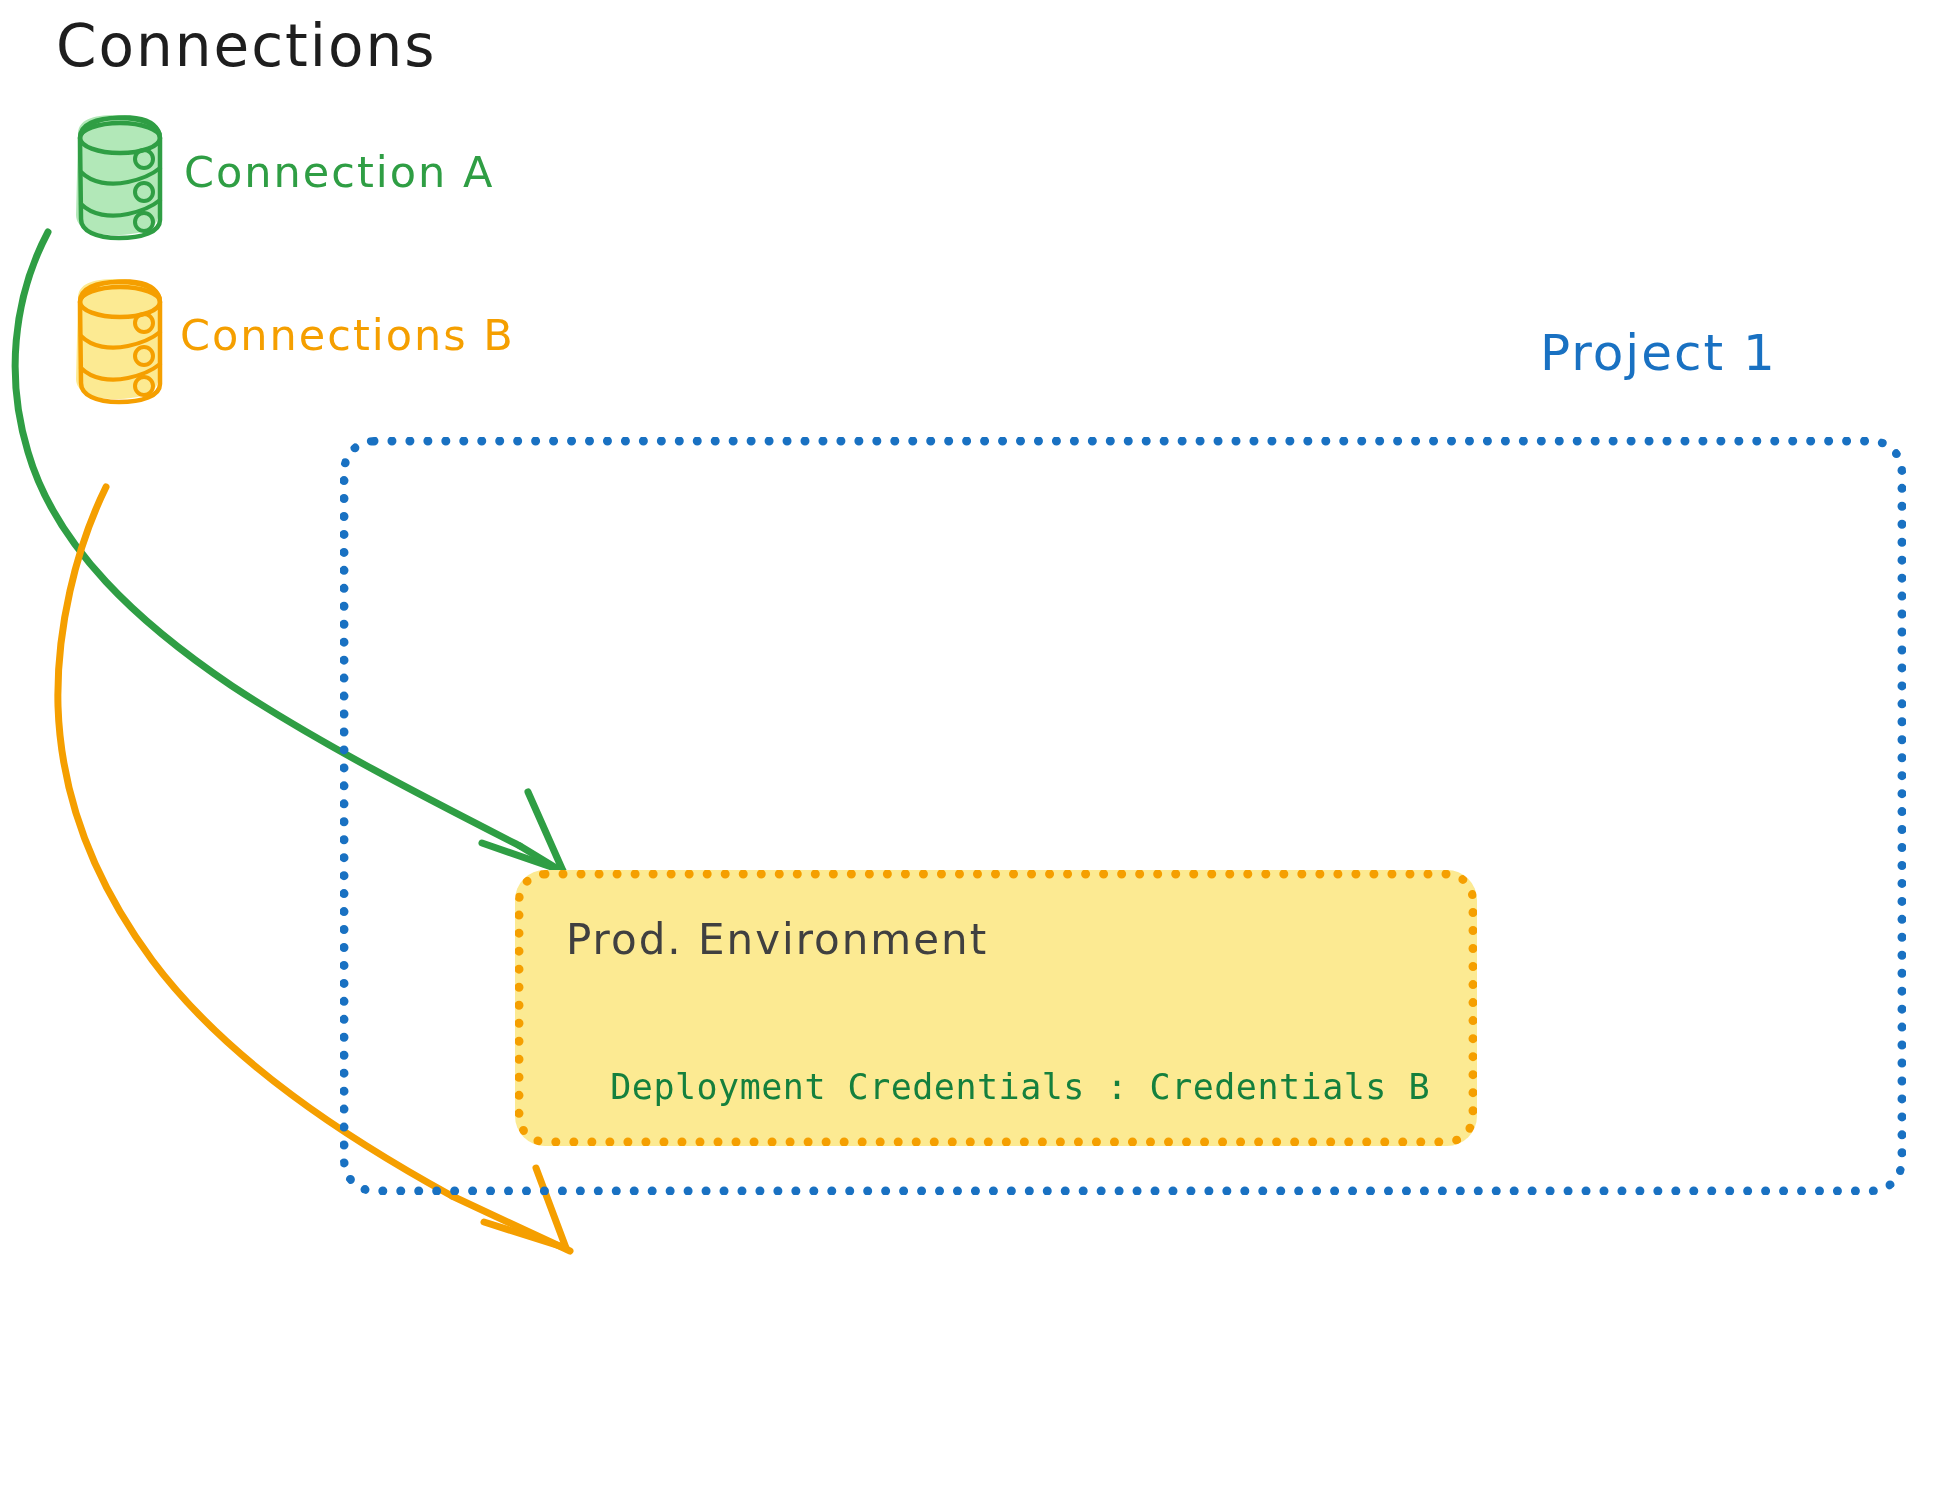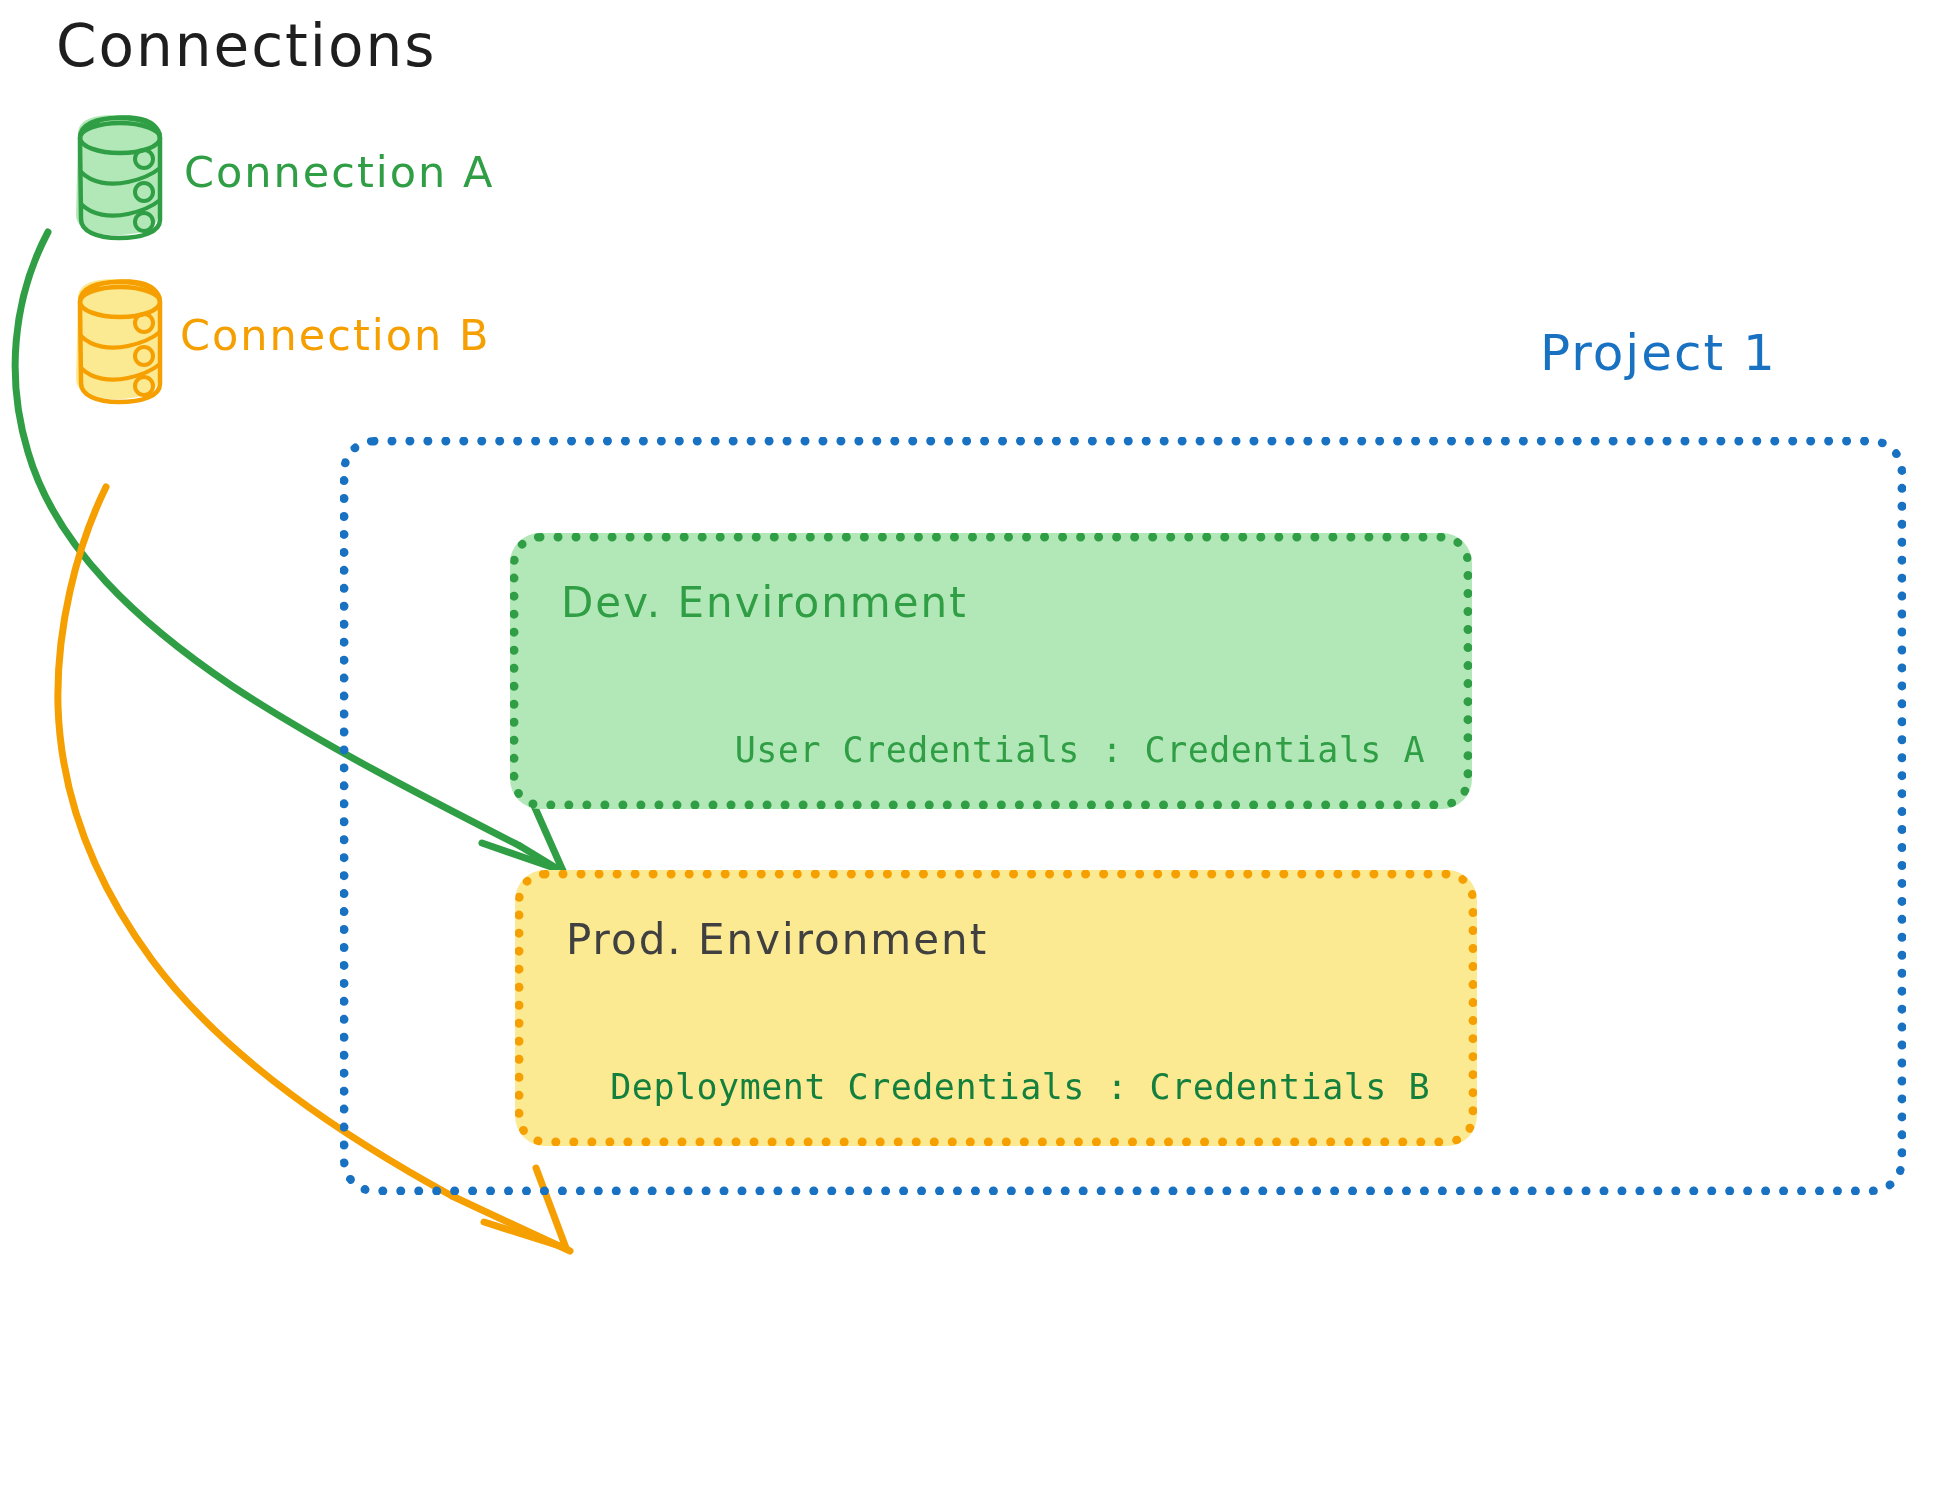--- a/index.html
+++ b/index.html
@@ -190,7 +190,7 @@
 
   <div id="title-connections" class="hand">Connections</div>
 
-  <div id="label-connection-b" class="hand conn-label">Connection B</div>
+  <div id="label-connection-b" class="hand conn-label">Connections B</div>
 
   <div id="label-project-1" class="hand">Project 1</div>
 

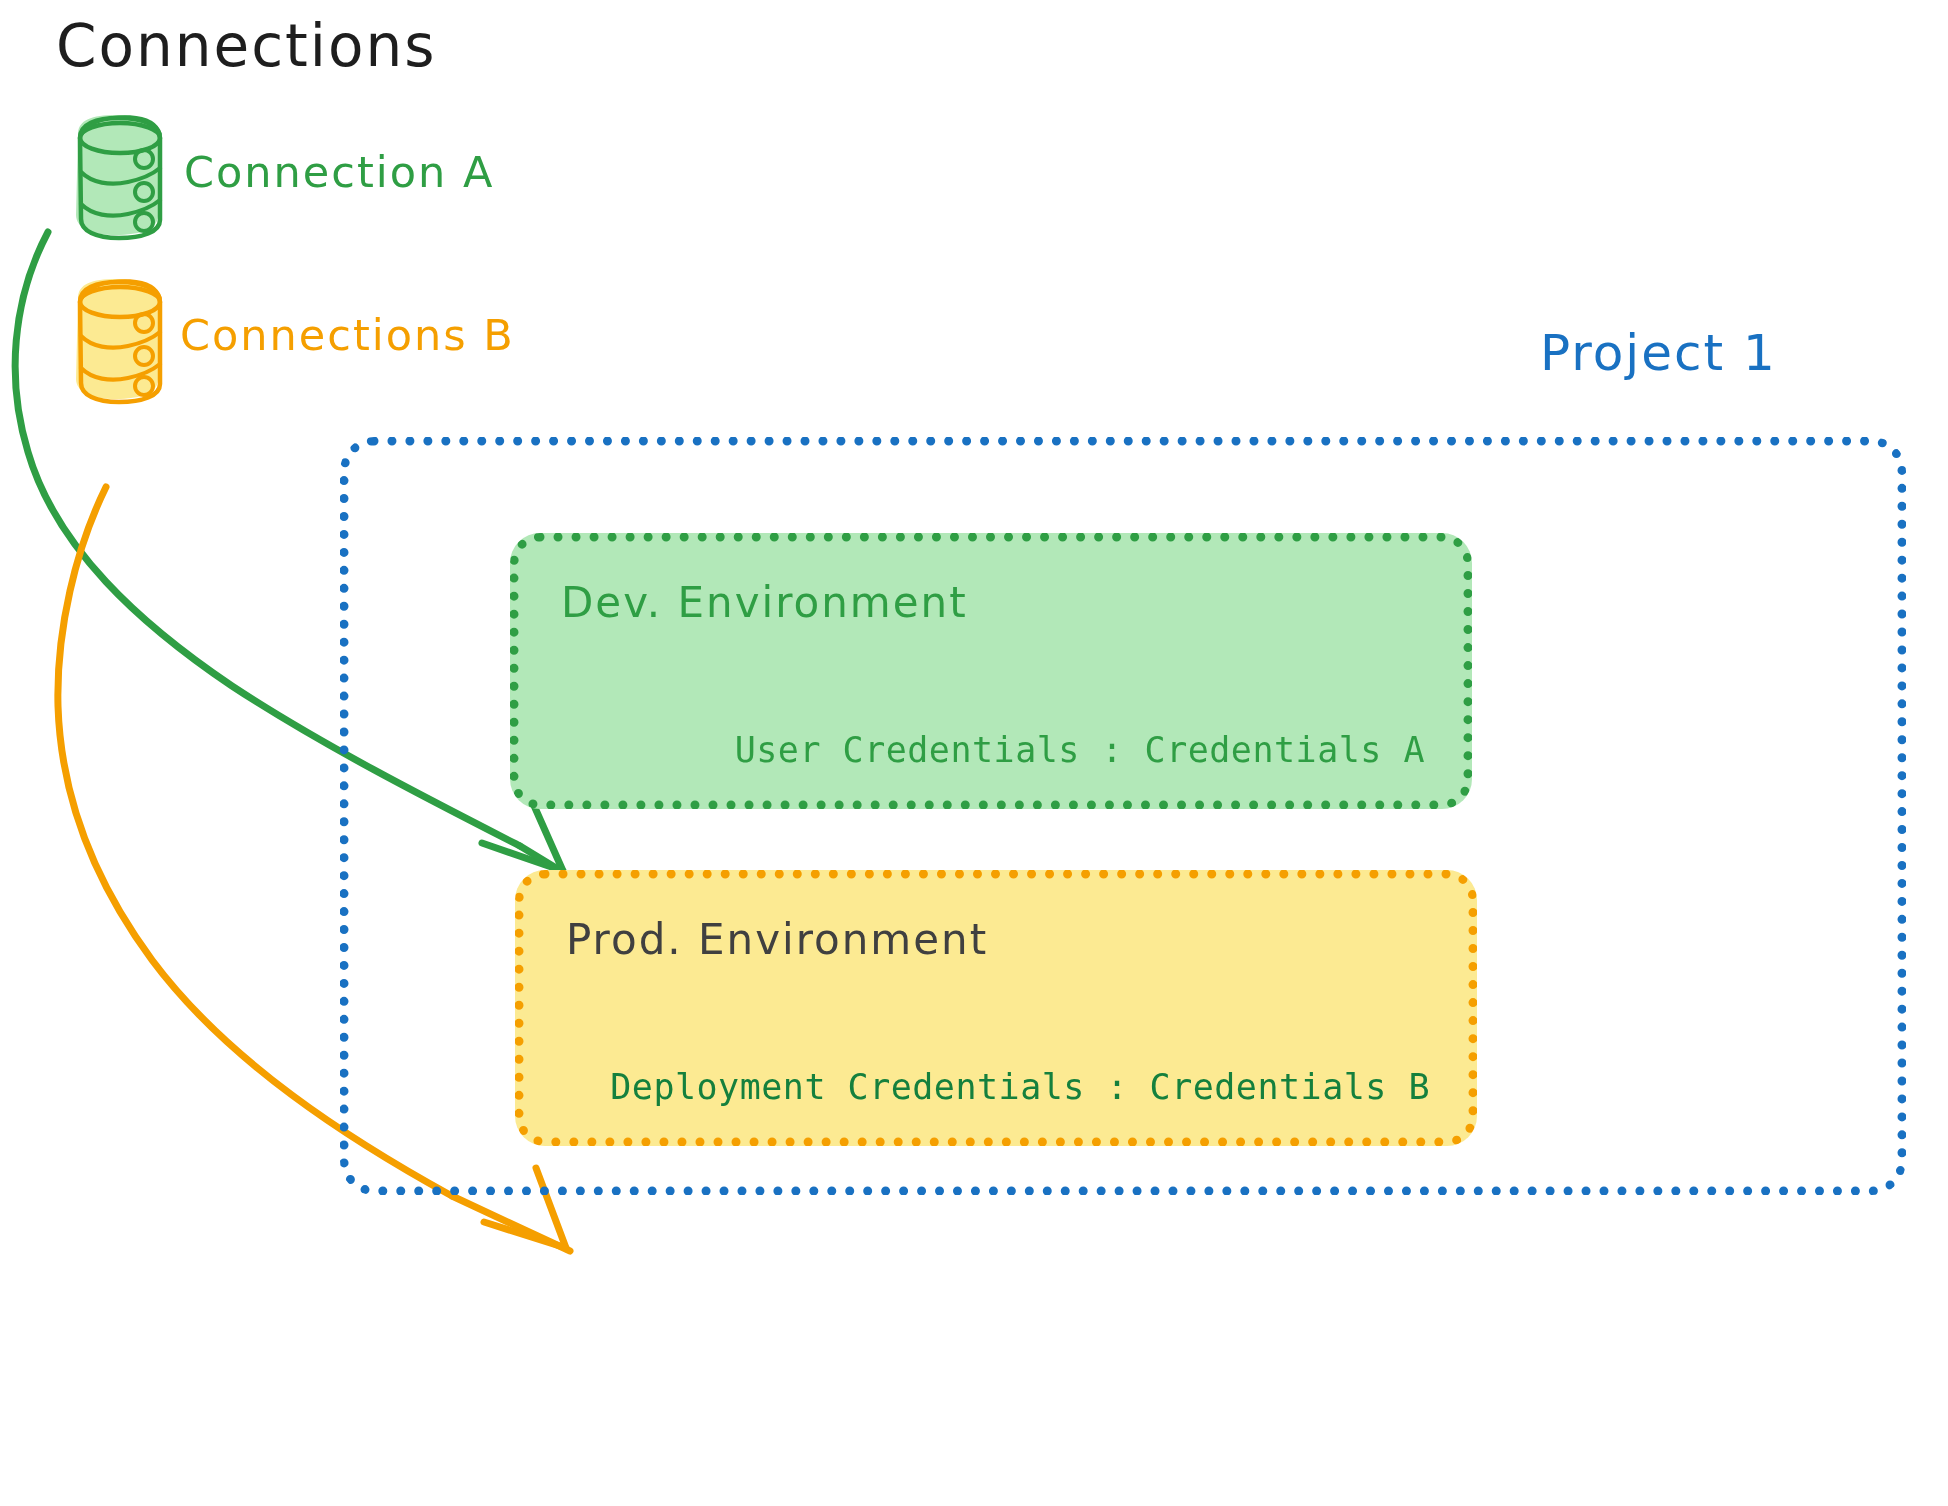--- a/index.html
+++ b/index.html
@@ -196,10 +196,6 @@
 
   <div id="project-container">
 
-    <div id="env-dev" class="env-box" style="left:161px; top:87px;">
-      <div class="env-title hand">Dev. Environment</div>
-      <div class="env-cred mono">User Credentials : Credentials A</div>
-    </div>
 
     <div id="env-prod" class="env-box" style="left:166px; top:424px;">
       <div class="env-title hand">Prod. Environment</div>

